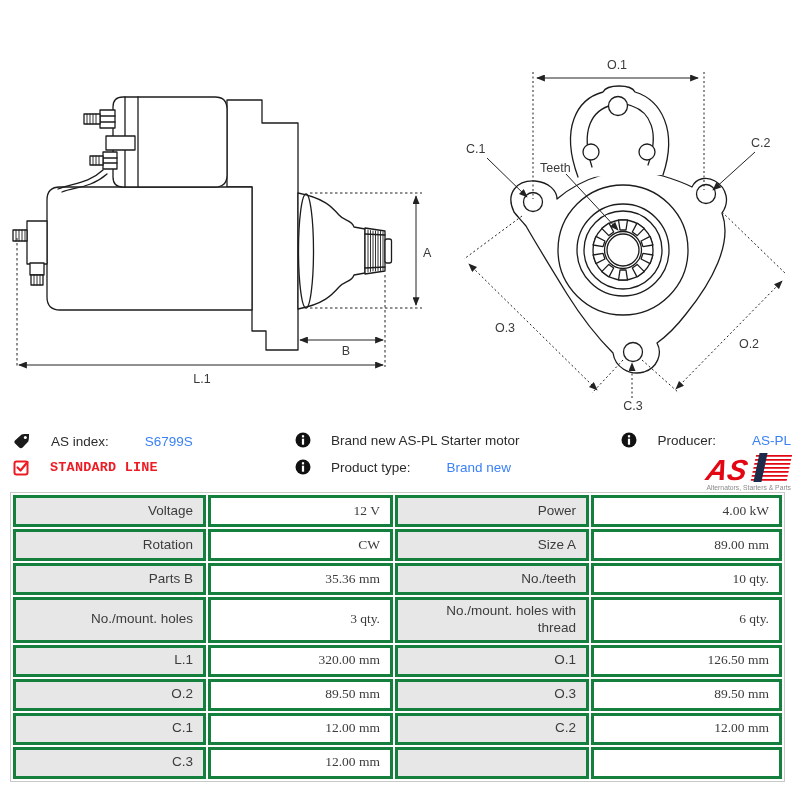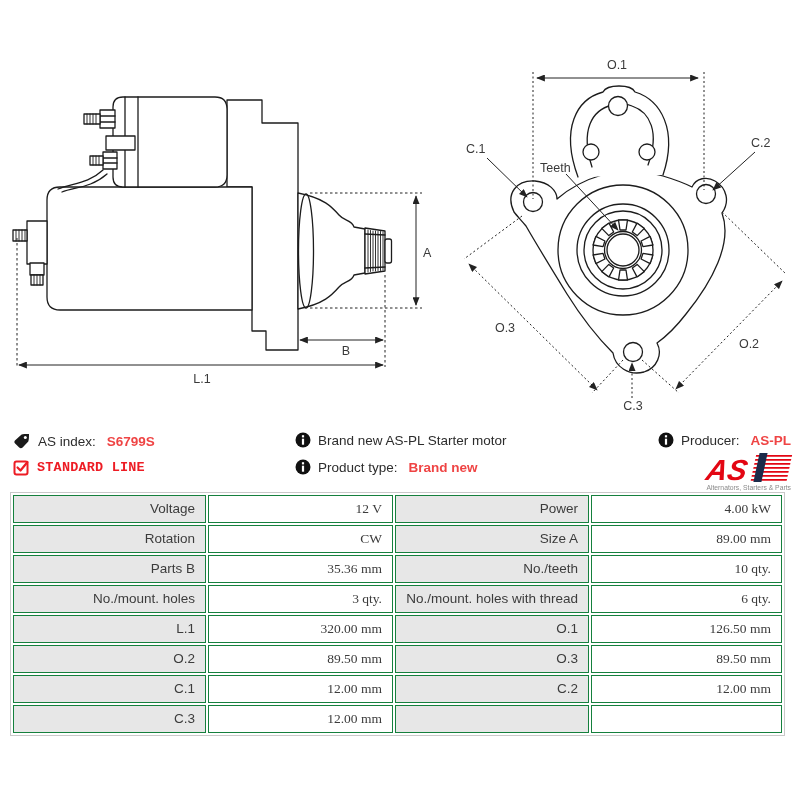--- a/index.html
+++ b/index.html
@@ -7,7 +7,7 @@
         font-family:"Liberation Sans",sans-serif;overflow:hidden;}
   svg text{font-family:"Liberation Sans",sans-serif;}
   .draw-label{font-size:12.5px;fill:#3a3a3a;}
-  .info-item{position:absolute;display:flex;align-items:center;gap:7px;
+  .info-item{position:absolute;display:flex;align-items:center;gap:20px;
              font-size:13.5px;color:#2c2c2c;white-space:nowrap;text-align:center;}
   .info-item .bold{font-weight:bold;color:#ef4444;margin-left:4px;}
   .info-item.red-line{color:#ed1c24;font-weight:bold;letter-spacing:.2px;font-family:Liberation Mono, monospace;}

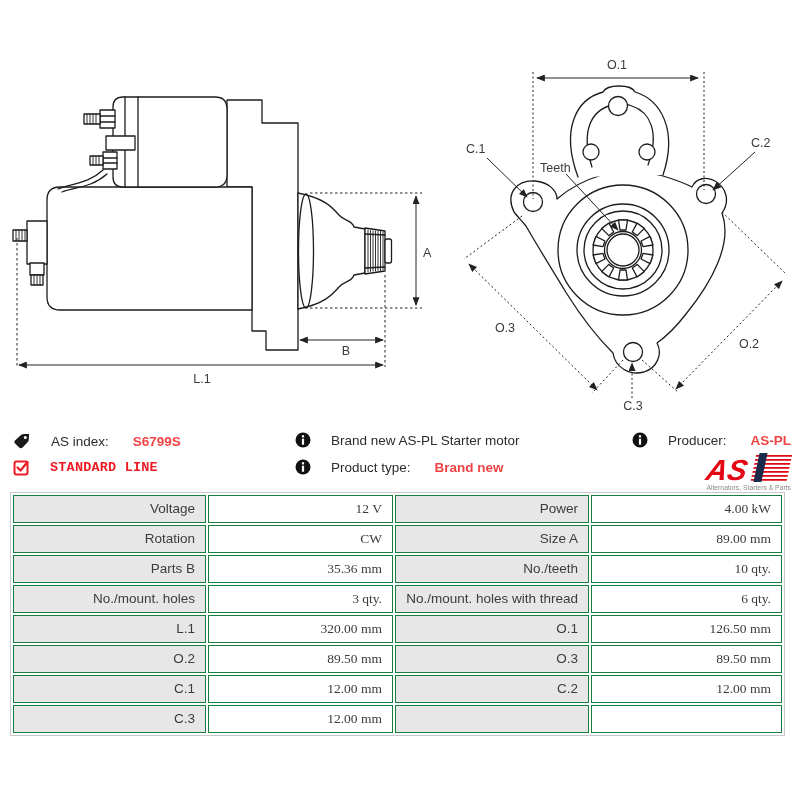--- a/index.html
+++ b/index.html
@@ -9,7 +9,7 @@
   .draw-label{font-size:12.5px;fill:#3a3a3a;}
   .info-item{position:absolute;display:flex;align-items:center;gap:20px;
              font-size:13.5px;color:#2c2c2c;white-space:nowrap;text-align:center;}
-  .info-item .bold{font-weight:bold;color:#ef4444;margin-left:4px;}
+  .info-item .bold{font-weight:normal;color:#3b82f6;margin-left:16px;}
   .info-item.red-line{color:#ed1c24;font-weight:bold;letter-spacing:.2px;font-family:Liberation Mono, monospace;}
   .ico{flex:0 0 auto;display:block;}
   .logo-box{position:absolute;top:451px;right:7px;width:92px;}

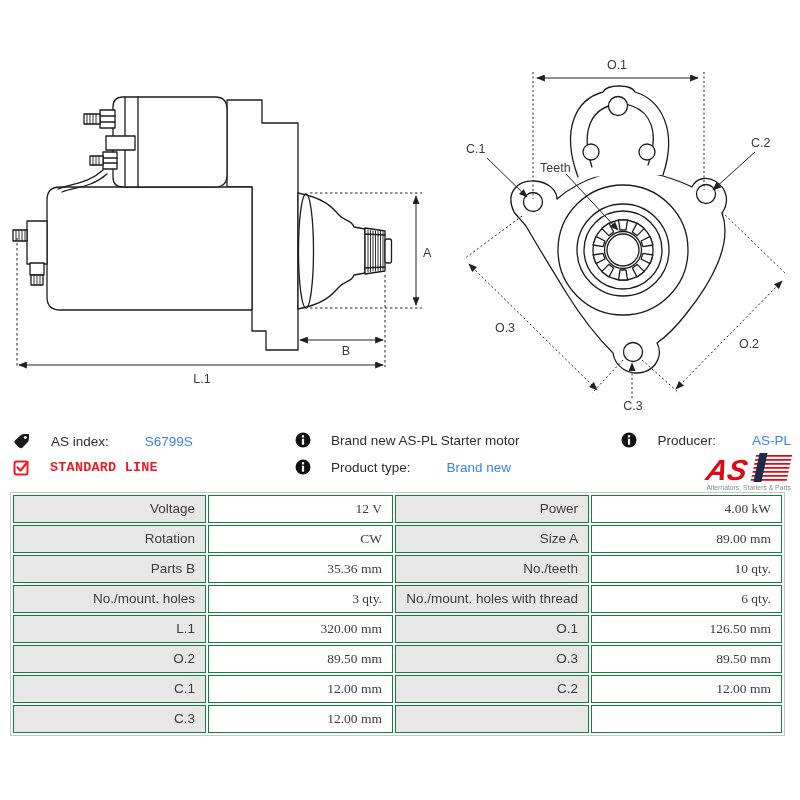--- a/index.html
+++ b/index.html
@@ -15,7 +15,7 @@
   .logo-box{position:absolute;top:451px;right:7px;width:92px;}
   .spec-table{position:absolute;left:10px;top:492px;border-collapse:separate;
               border-spacing:2px;background:#fff;border:1px solid #c9c9c9;}
-  .spec-table td{border:1px solid #15803d;font-size:13.5px;color:#3c3c3c;
+  .spec-table td{border:3px solid #15803d;font-size:13.5px;color:#3c3c3c;
                  padding:3px 10px;height:20px;vertical-align:middle;line-height:1.25;}
   .spec-table td.lbl{background:#e7e7e7;text-align:right;}
   .spec-table td.val{background:#fff;text-align:right;font-family:Liberation Serif, serif;}

